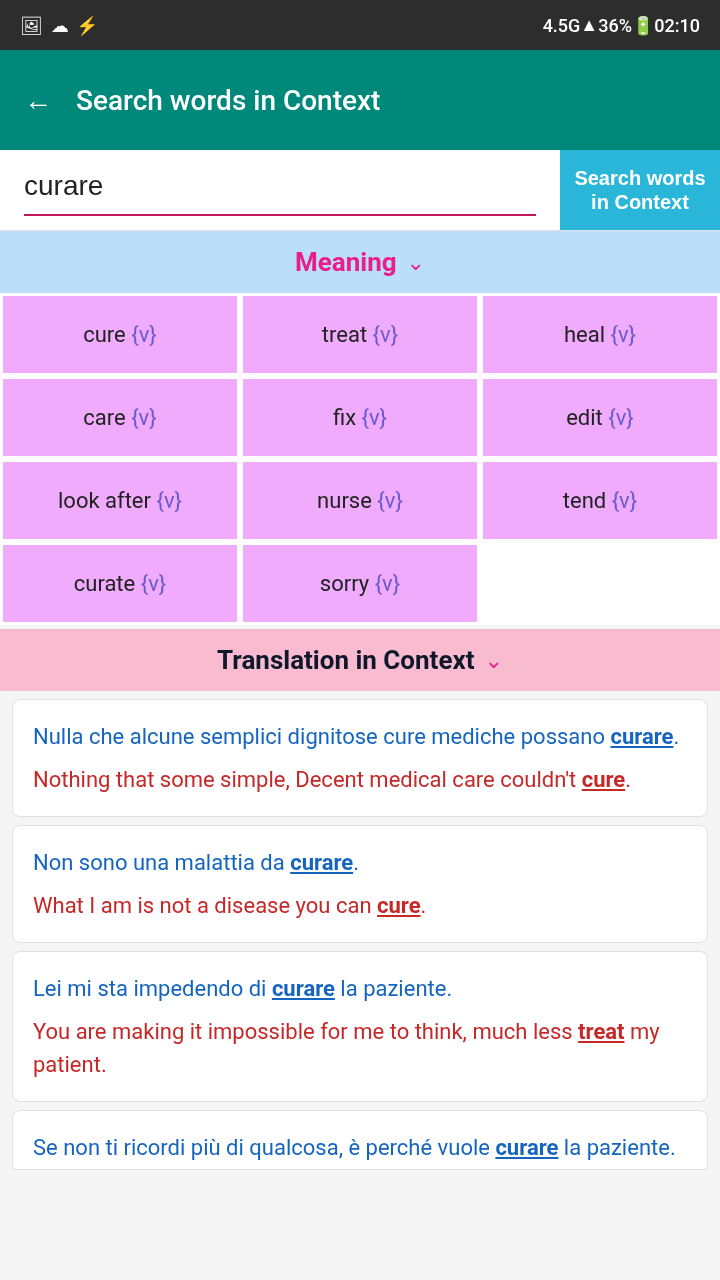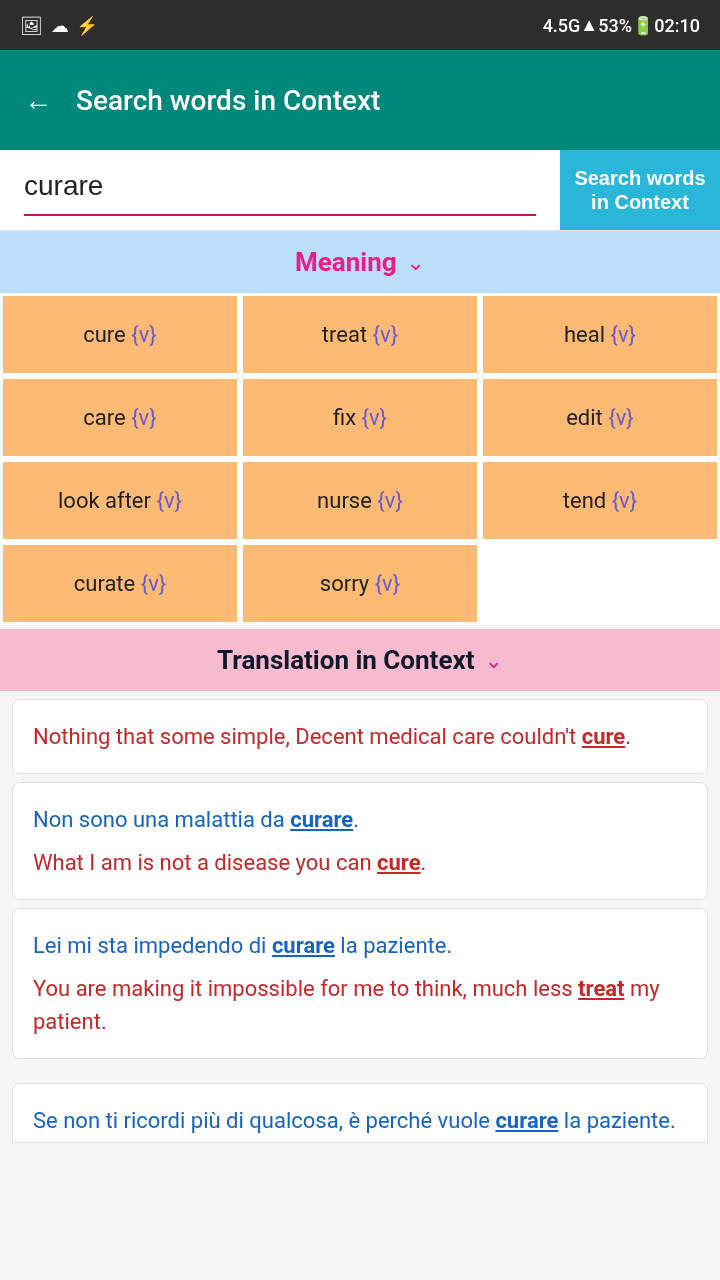--- a/index.html
+++ b/index.html
@@ -100,7 +100,7 @@
   <div class="status-right">
     <span>4.5G</span>
     <span>▲</span>
-    <span>53%</span>
+    <span>36%</span>
     <span>🔋</span>
     <span>02:10</span>
   </div>

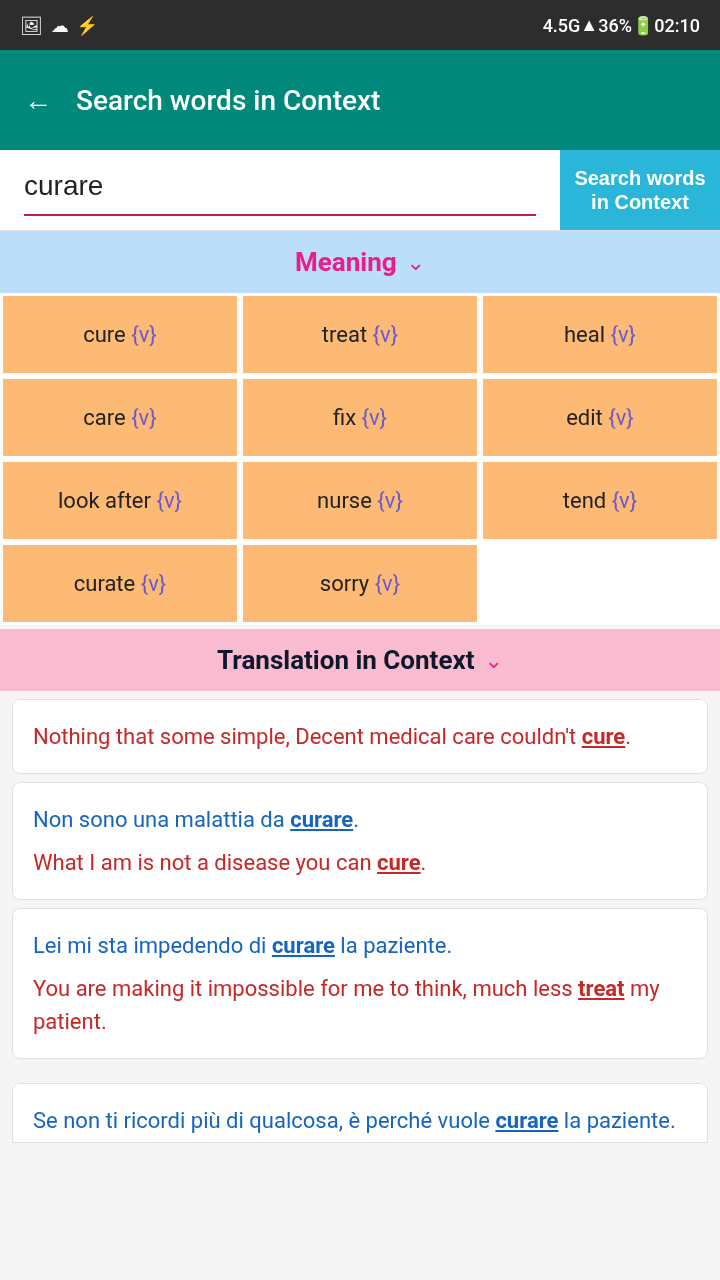--- a/index.html
+++ b/index.html
@@ -58,7 +58,7 @@
       gap: 0; background: #fff;
     }
     .word-cell {
-      background: #fdba74; border: 3px solid #fff;
+      background: #f0abfc; border: 3px solid #fff;
       padding: 26px 16px; text-align: center;
       cursor: pointer; font-size: 22px; color: #222; font-weight: 400;
     }

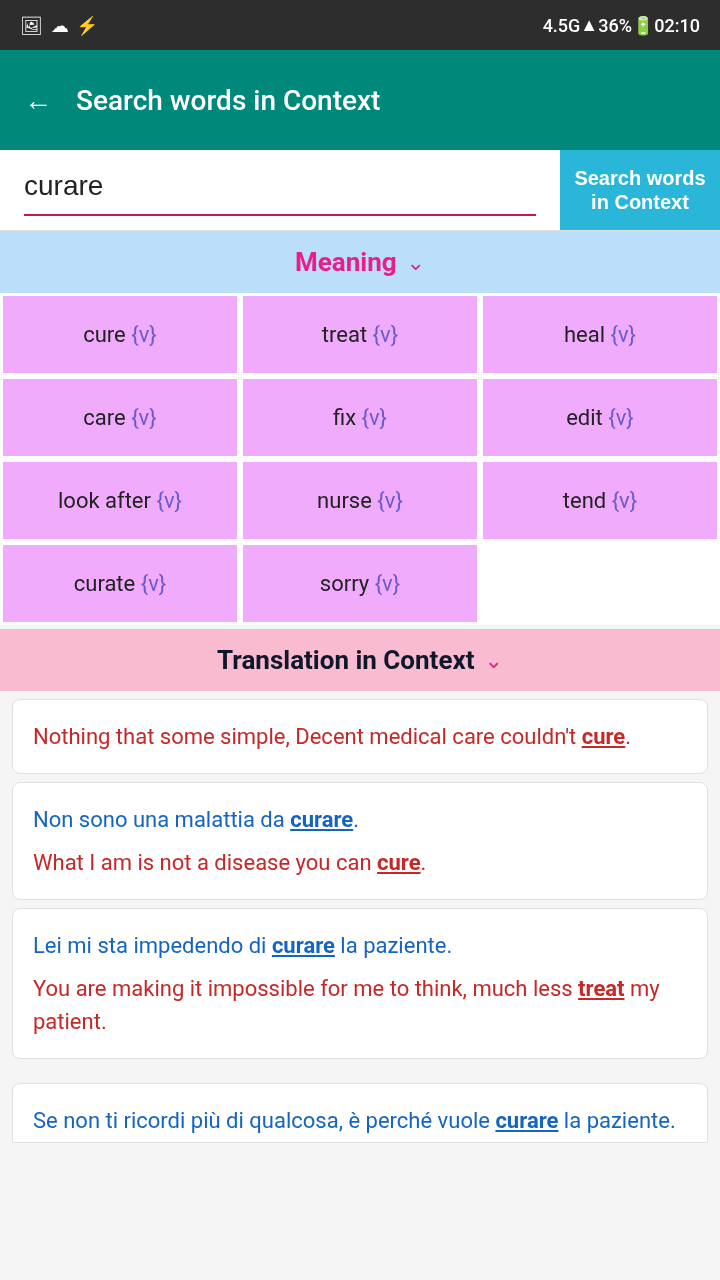--- a/index.html
+++ b/index.html
@@ -148,6 +148,9 @@
 <div class="context-cards">
 
   <div class="context-card">
+    <div class="context-it">
+      Nulla che alcune semplici dignitose cure mediche possano <span class="highlight">curare</span>.
+    </div>
     <div class="context-en">
       Nothing that some simple, Decent medical care couldn't <span class="highlight">cure</span>.
     </div>

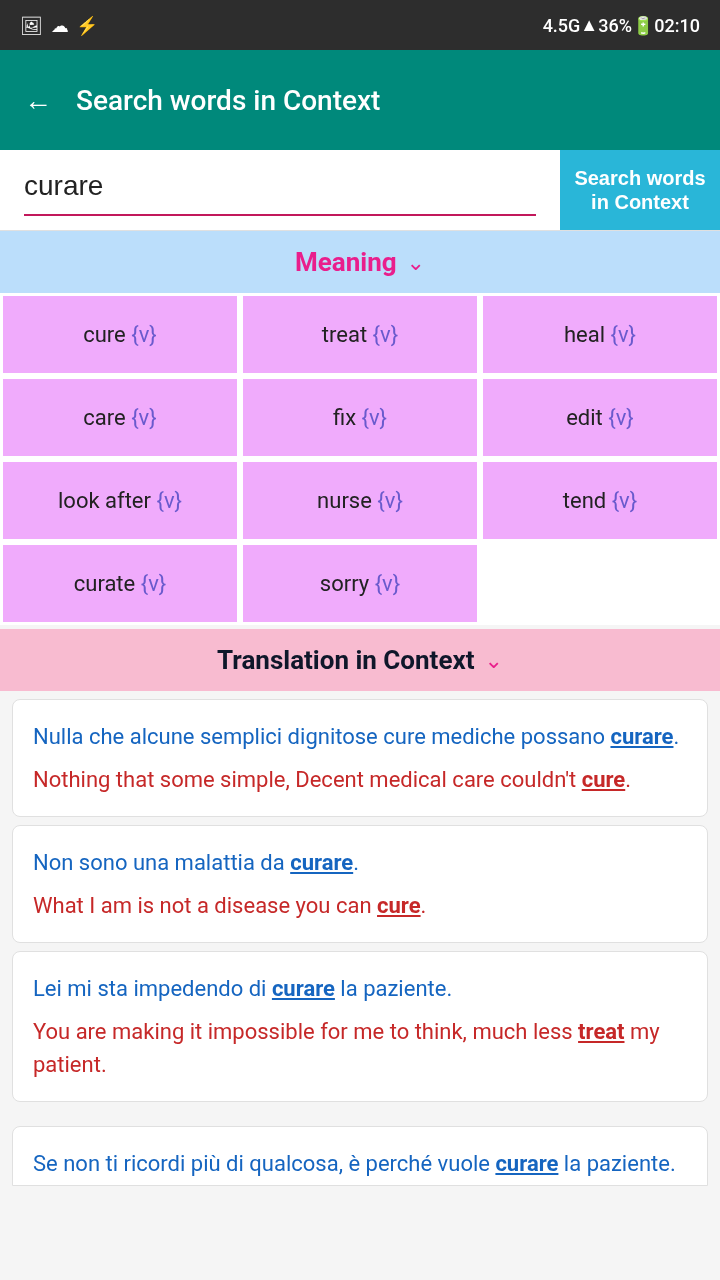--- a/index.html
+++ b/index.html
@@ -85,7 +85,7 @@
 
     .partial-card {
       background: #fff; border-radius: 8px 8px 0 0; padding: 20px 20px 10px;
-      border: 1px solid #e0e0e0; overflow: hidden; max-height: 60px; margin-top: 16px;
+      border: 1px solid #e0e0e0; overflow: hidden; max-height: 60px;
     }
   </style>
 </head>

